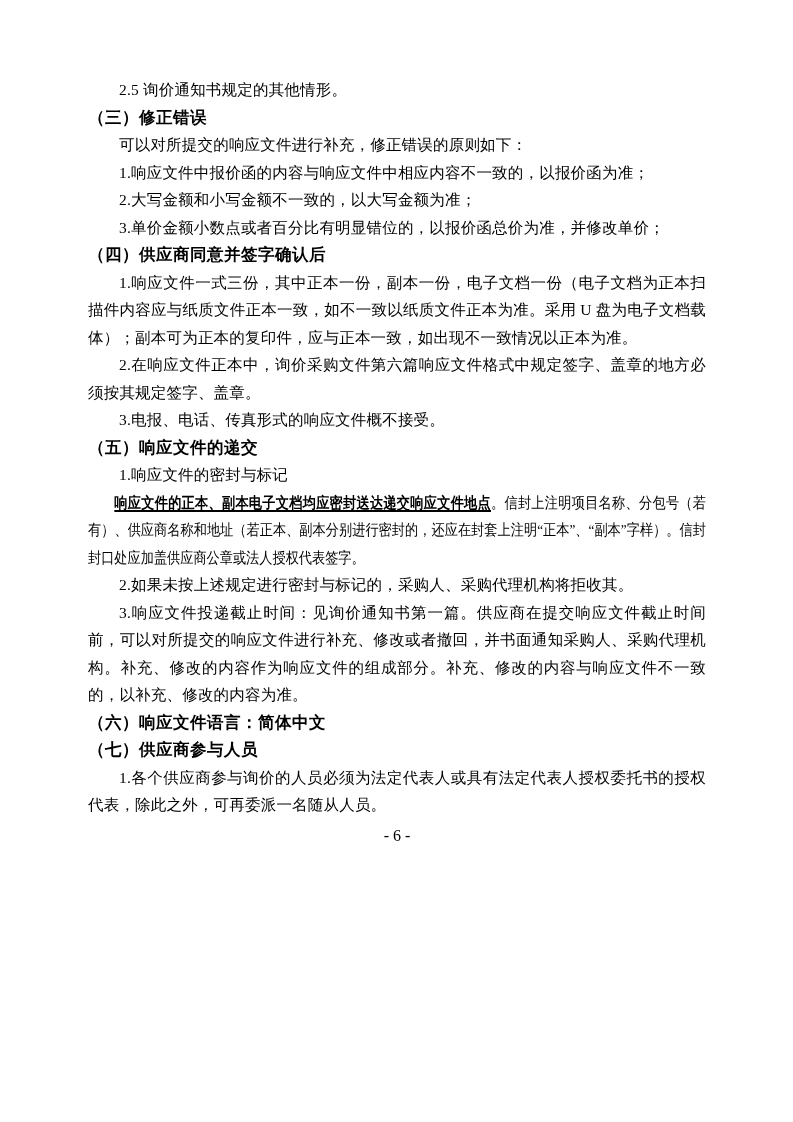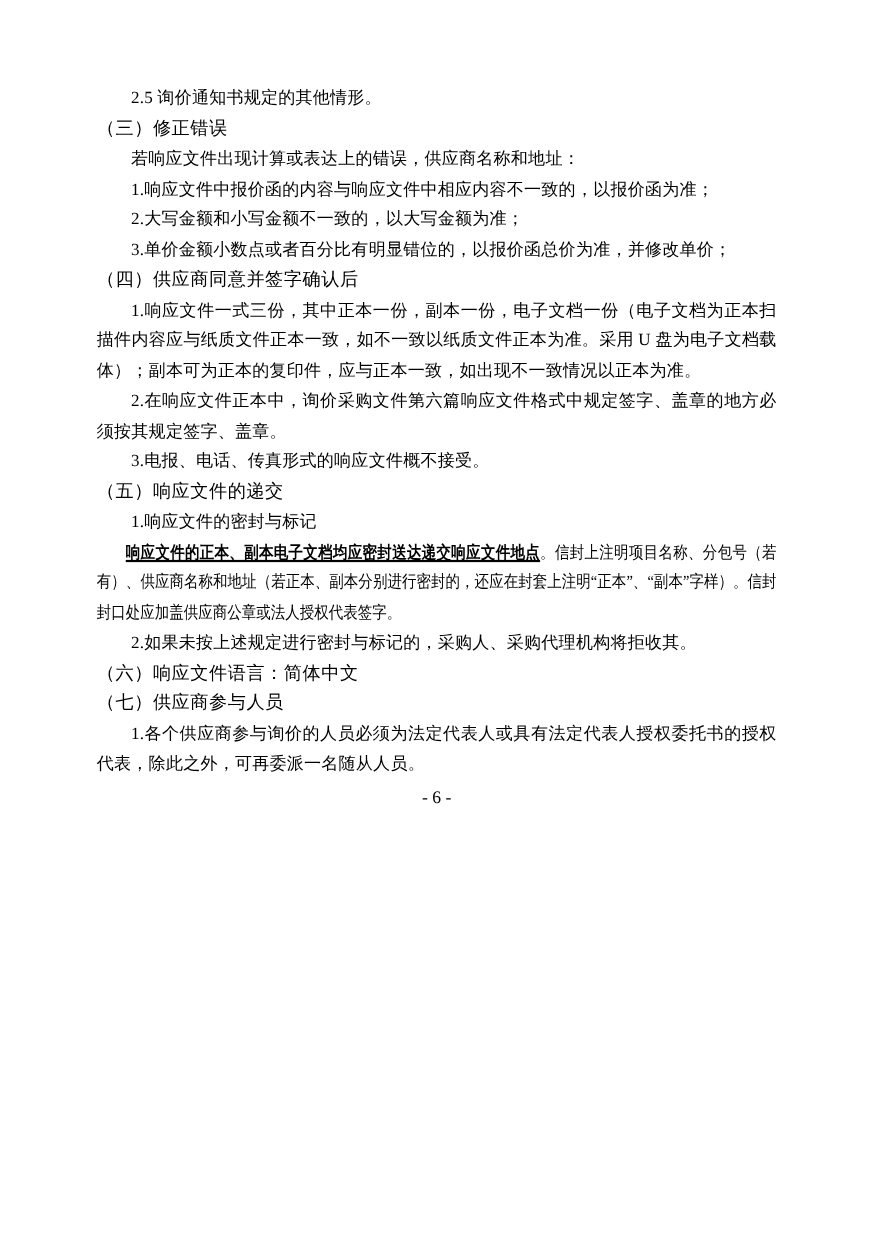--- a/index.html
+++ b/index.html
@@ -32,7 +32,7 @@
   h2.heading {
     margin: 0;
     font-family: "Liberation Sans", "DejaVu Sans", sans-serif;
-    font-weight: normal;
+    font-weight: bold;
     font-size: 16.5px;
     line-height: 27.5px;
     text-indent: 0;

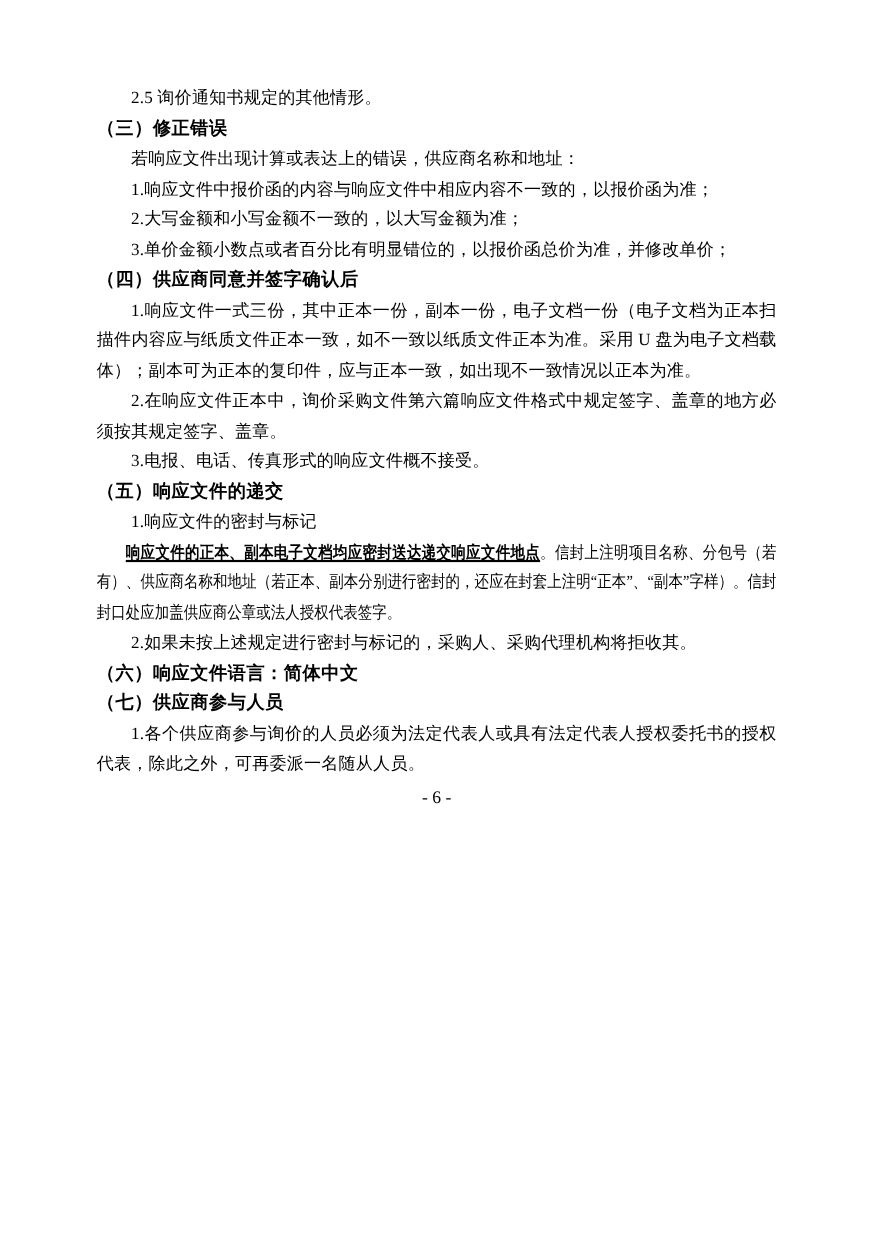--- a/index.html
+++ b/index.html
@@ -69,7 +69,7 @@
 
     <h2 class="heading">（三）修正错误</h2>
 
-    <p class="body">若响应文件出现计算或表达上的错误，供应商名称和地址：</p>
+    <p class="body">可以对所提交的响应文件进行补充，修正错误的原则如下：</p>
     <p class="body">1.响应文件中报价函的内容与响应文件中相应内容不一致的，以报价函为准；</p>
     <p class="body">2.大写金额和小写金额不一致的，以大写金额为准；</p>
     <p class="body">3.单价金额小数点或者百分比有明显错位的，以报价函总价为准，并修改单价；</p>

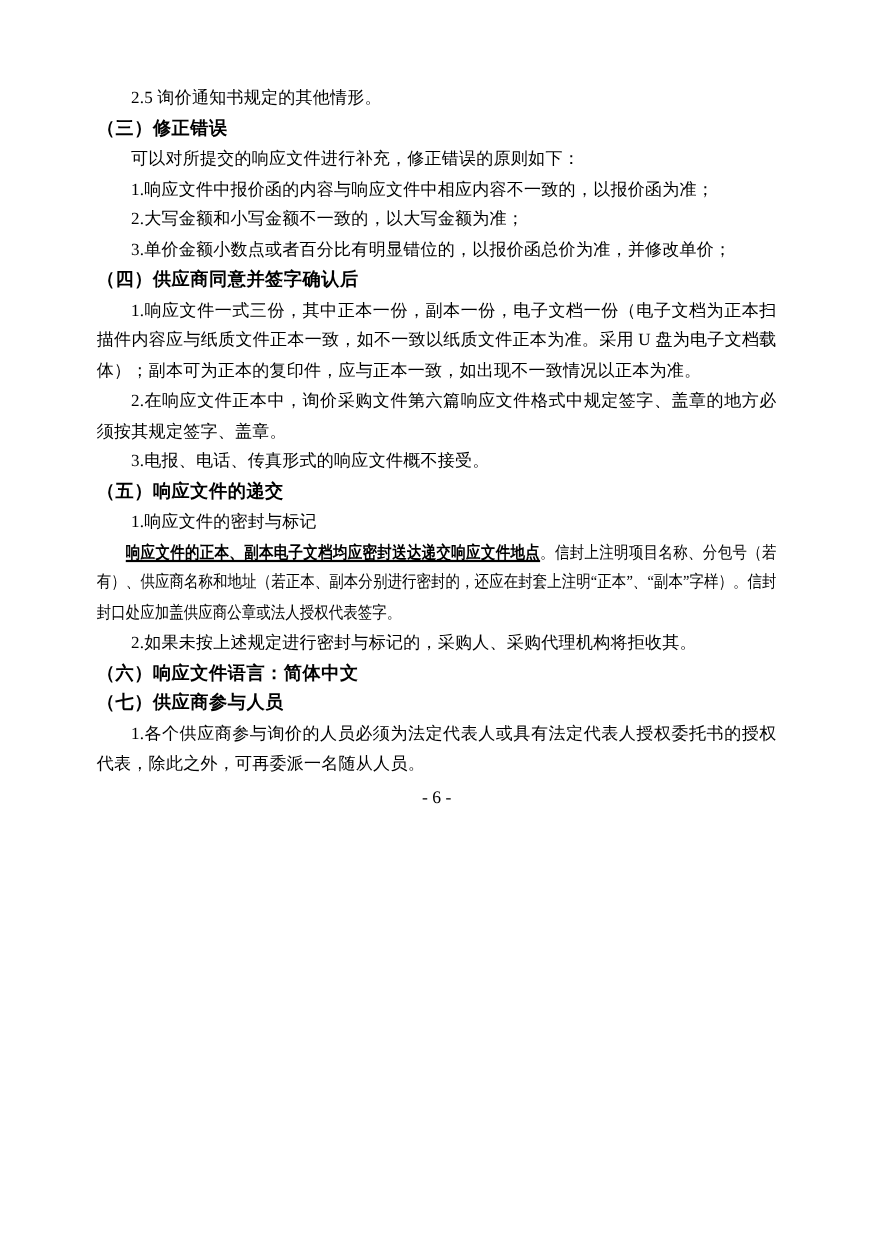--- a/index.html
+++ b/index.html
@@ -87,6 +87,7 @@
     <p class="body condensed"><span class="bold-underline">响应文件的正本、副本电子文档均应密封送达递交响应文件地点</span><span>。信封上注明项目名称、分包号（若有）、供应商名称和地址（若正本、副本分别进行密封的，还应在封套上注明“正本”、“副本”字样）。信封封口处应加盖供应商公章或法人授权代表签字。</span></p>
 
     <p class="body">2.如果未按上述规定进行密封与标记的，采购人、采购代理机构将拒收其。</p>
+    <p class="body">3.响应文件投递截止时间：见询价通知书第一篇。供应商在提交响应文件截止时间前，可以对所提交的响应文件进行补充、修改或者撤回，并书面通知采购人、采购代理机构。补充、修改的内容作为响应文件的组成部分。补充、修改的内容与响应文件不一致的，以补充、修改的内容为准。</p>
 
     <h2 class="heading">（六）响应文件语言：简体中文</h2>
 

